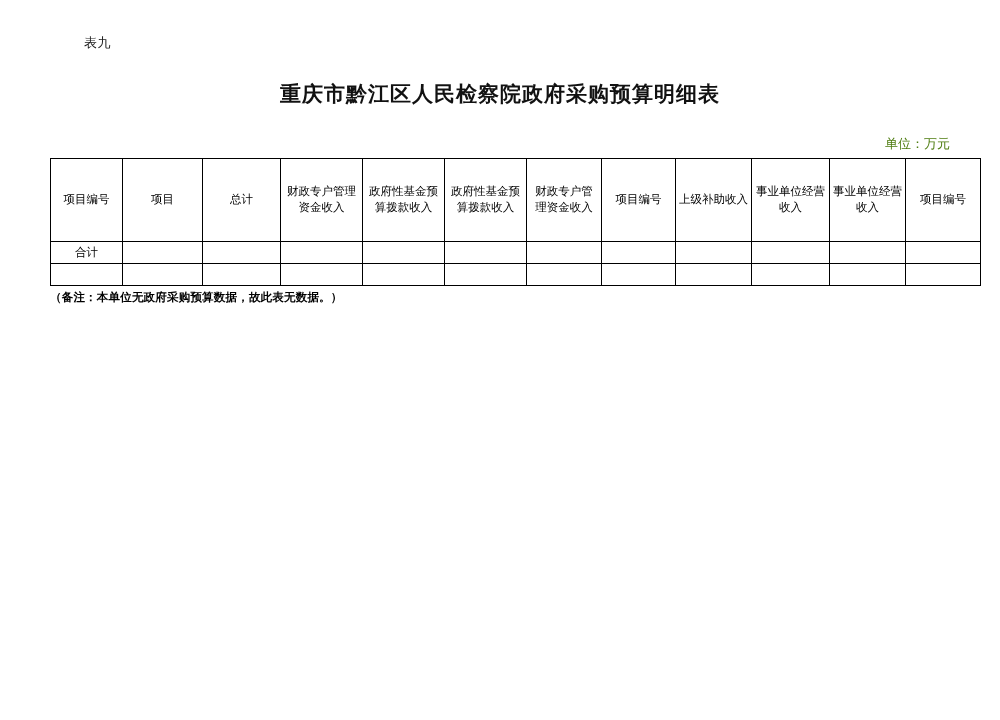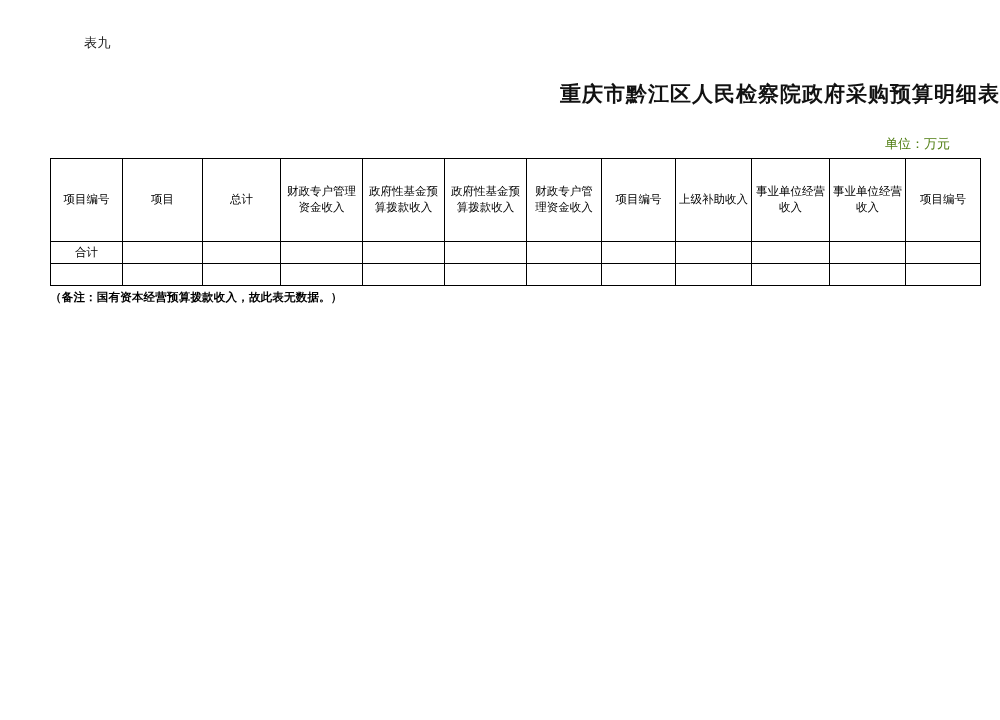--- a/index.html
+++ b/index.html
@@ -34,7 +34,7 @@
     left: 0;
     right: 0;
     top: 80px;
-    text-align: right;
+    text-align: center;
     font-size: 21px;
     font-weight: bold;
     color: #111111;

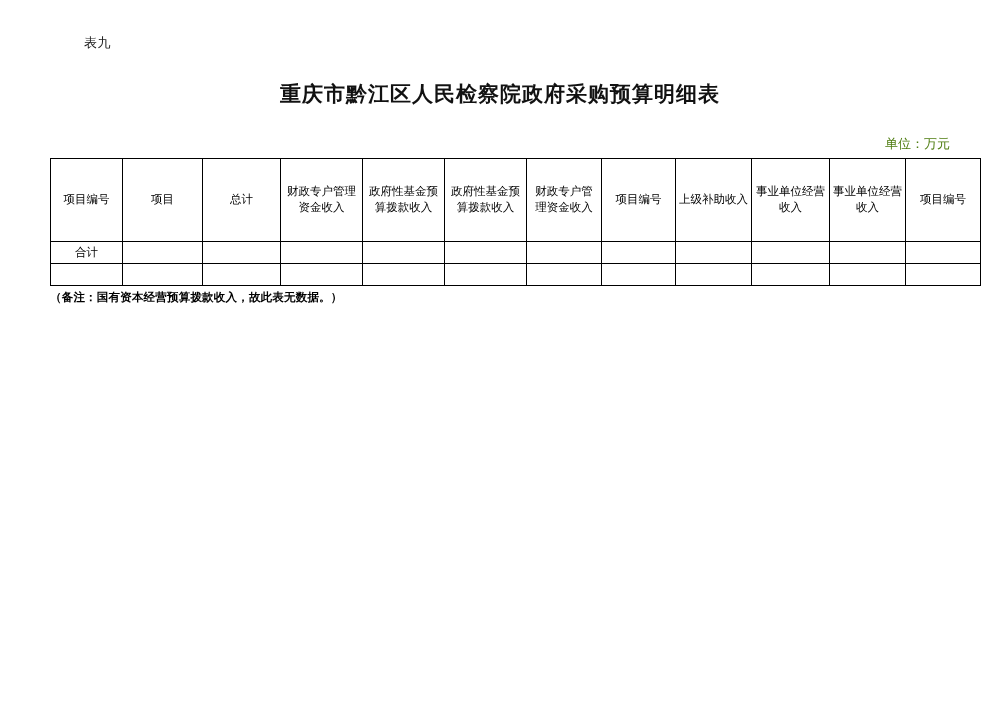--- a/index.html
+++ b/index.html
@@ -167,7 +167,7 @@
     </table>
   </div>
 
-  <div class="note">（备注：国有资本经营预算拨款收入，故此表无数据。）</div>
+  <div class="note">（备注：本单位无政府采购预算数据，故此表无数据。）</div>
 
 </div>
 

